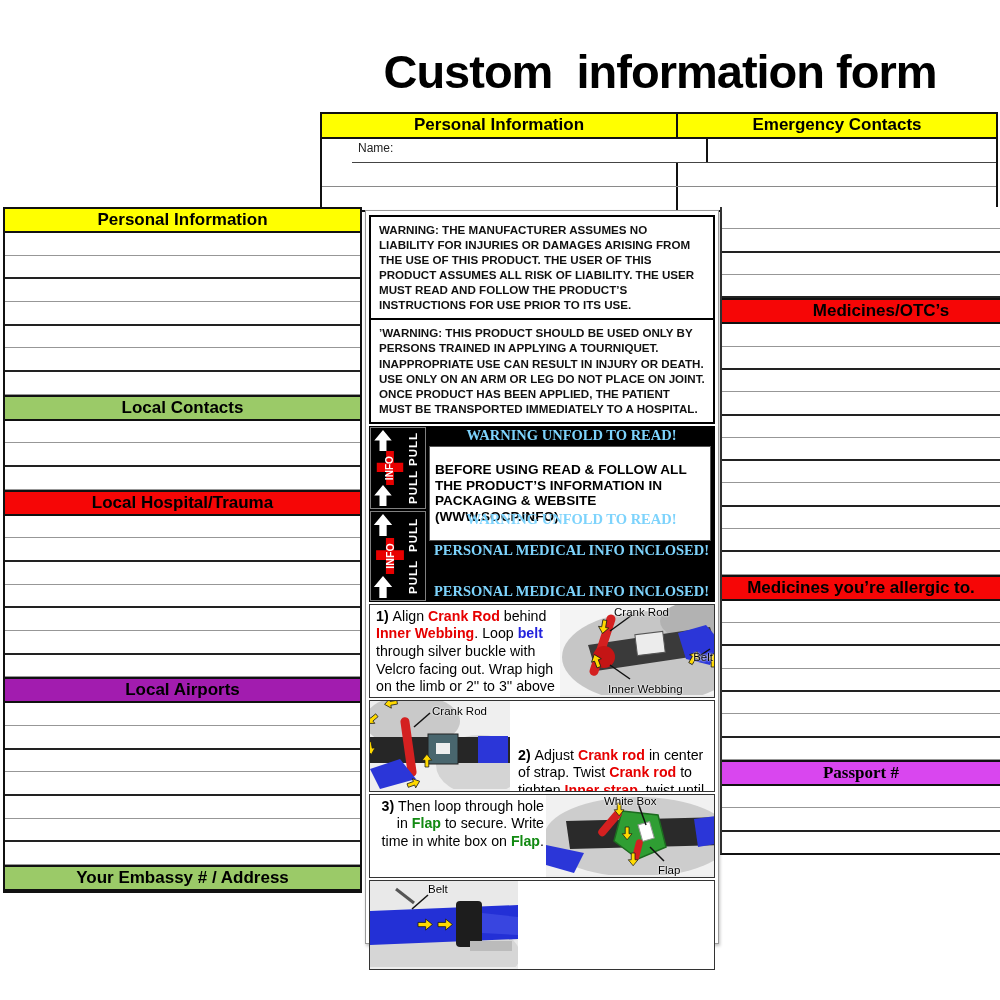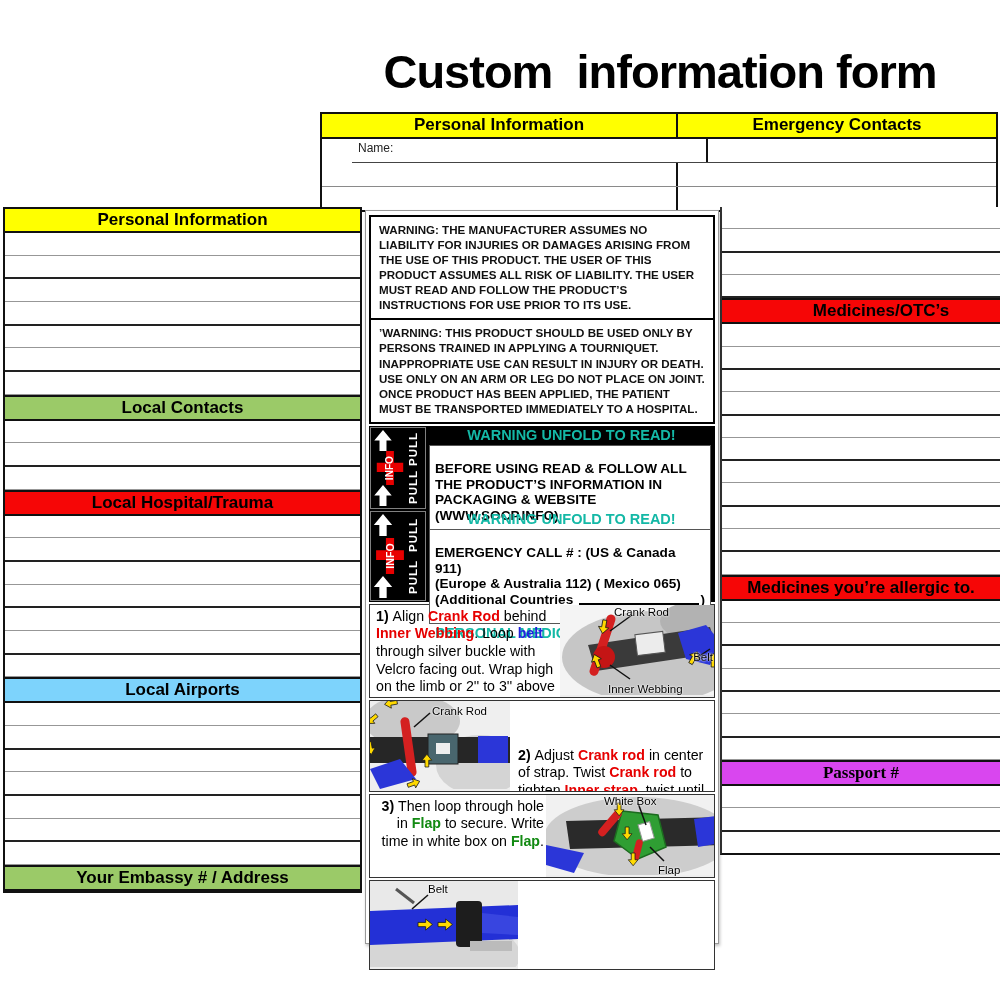--- a/index.html
+++ b/index.html
@@ -52,7 +52,7 @@
   .ft-pull{writing-mode:vertical-rl;transform:rotate(180deg);color:#fff;font-weight:bold;
            font-size:11.5px;letter-spacing:1px;line-height:1;}
   .bz-content{flex:1;display:flex;flex-direction:column;justify-content:space-between;}
-  .bz-banner{color:#14b8a6;font-weight:bold;font-size:14.5px;text-align:center;padding:1px 0 2px;}
+  .bz-banner{color:#7dd3fc;font-weight:bold;font-size:14.5px;text-align:center;padding:1px 0 2px;font-family:Liberation Serif, serif;}
   .bz-white{background:#fff;border:1px solid #555;margin:0 4px 0 1px;padding:15px 5px;
             font-weight:bold;font-size:13.6px;line-height:1.16;color:#000;}
   .em-line3{display:flex;align-items:flex-end;}

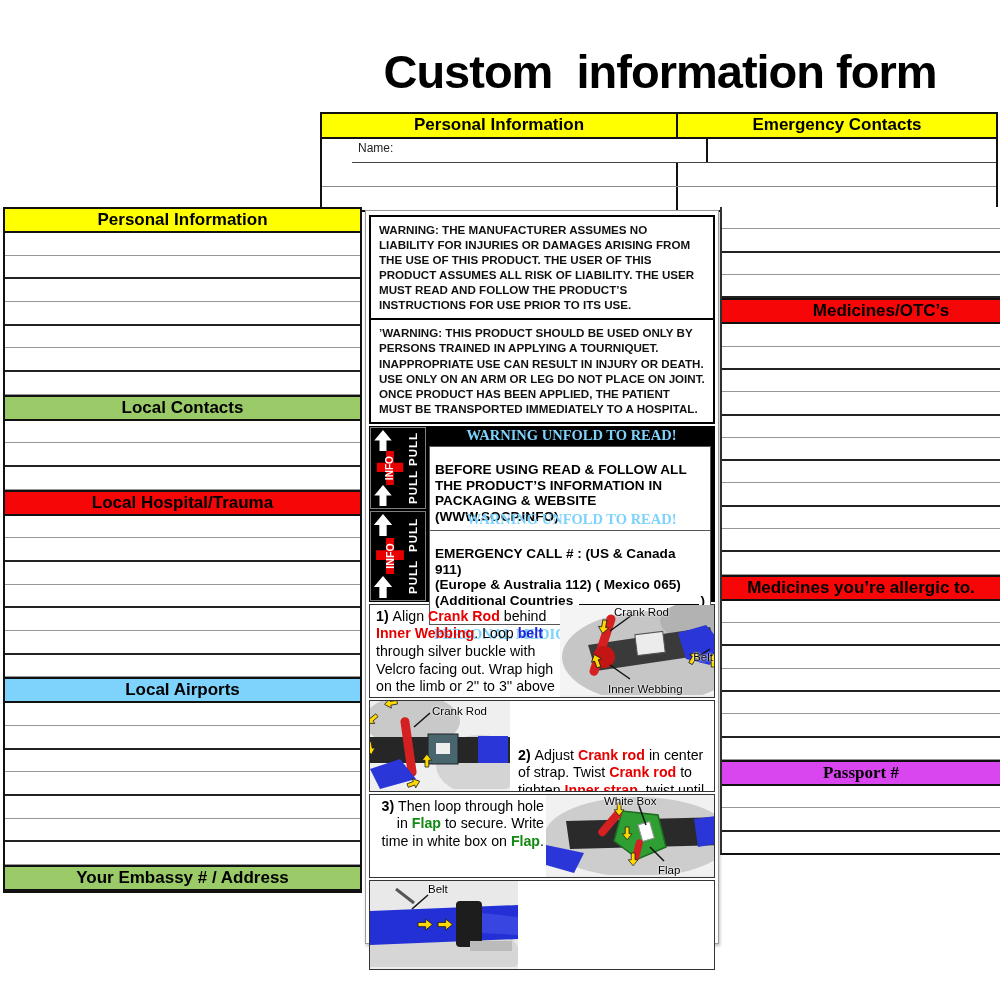--- a/index.html
+++ b/index.html
@@ -223,15 +223,6 @@
       </div>
       <div class="bz-content">
         <div class="bz-banner">WARNING UNFOLD TO READ!</div>
-        <div class="bz-white">
-          <div>EMERGENCY CALL # : (US &amp; Canada 911)</div>
-          <div>(Europe &amp; Australia 112) ( Mexico 065)</div>
-          <div class="em-line3">
-            <span>(Additional Countries</span>
-            <span class="fill-line"></span>
-            <span>)</span>
-          </div>
-        </div>
         <div class="bz-banner">PERSONAL MEDICAL INFO INCLOSED!</div>
       </div>
     </div>

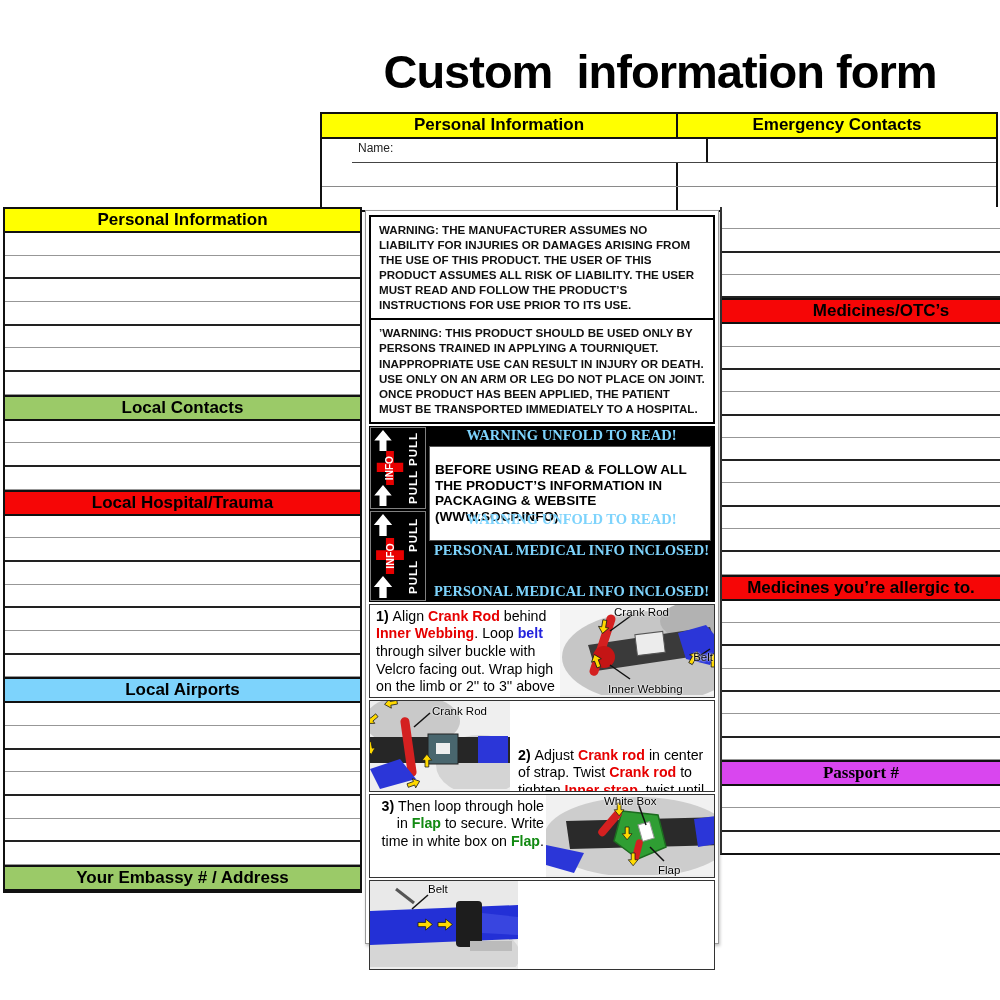--- a/index.html
+++ b/index.html
@@ -123,7 +123,7 @@
     <div class="form-row "></div>
     <div class="form-row dark"></div>
     <div class="form-row "></div>
-    <div class="form-header" style="background: #7dd3fc; text-align: right;">Local Airports</div>
+    <div class="form-header" style="background: #a21caf; text-align: right;">Local Airports</div>
     <div class="form-row "></div>
     <div class="form-row dark"></div>
     <div class="form-row "></div>

